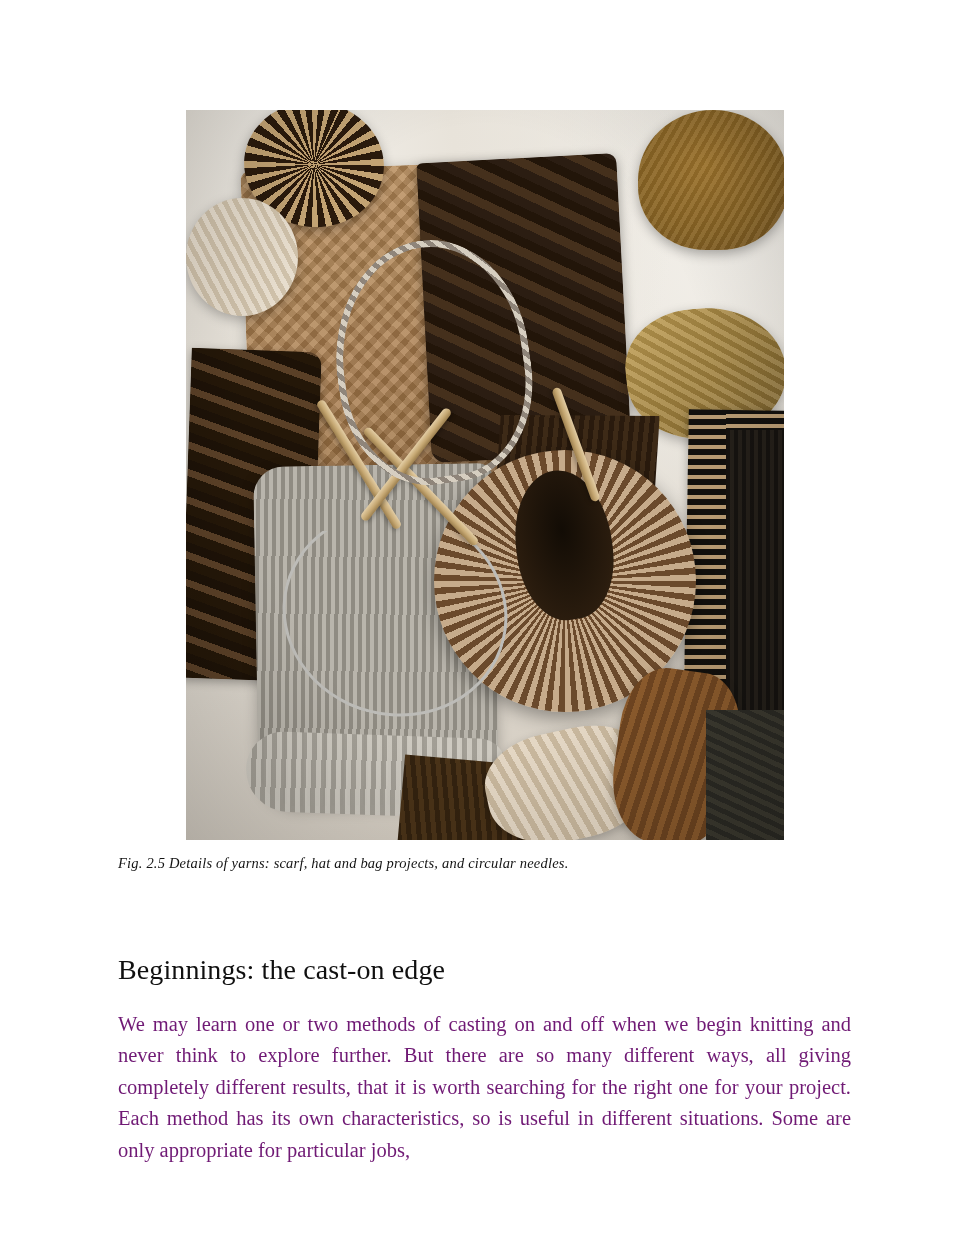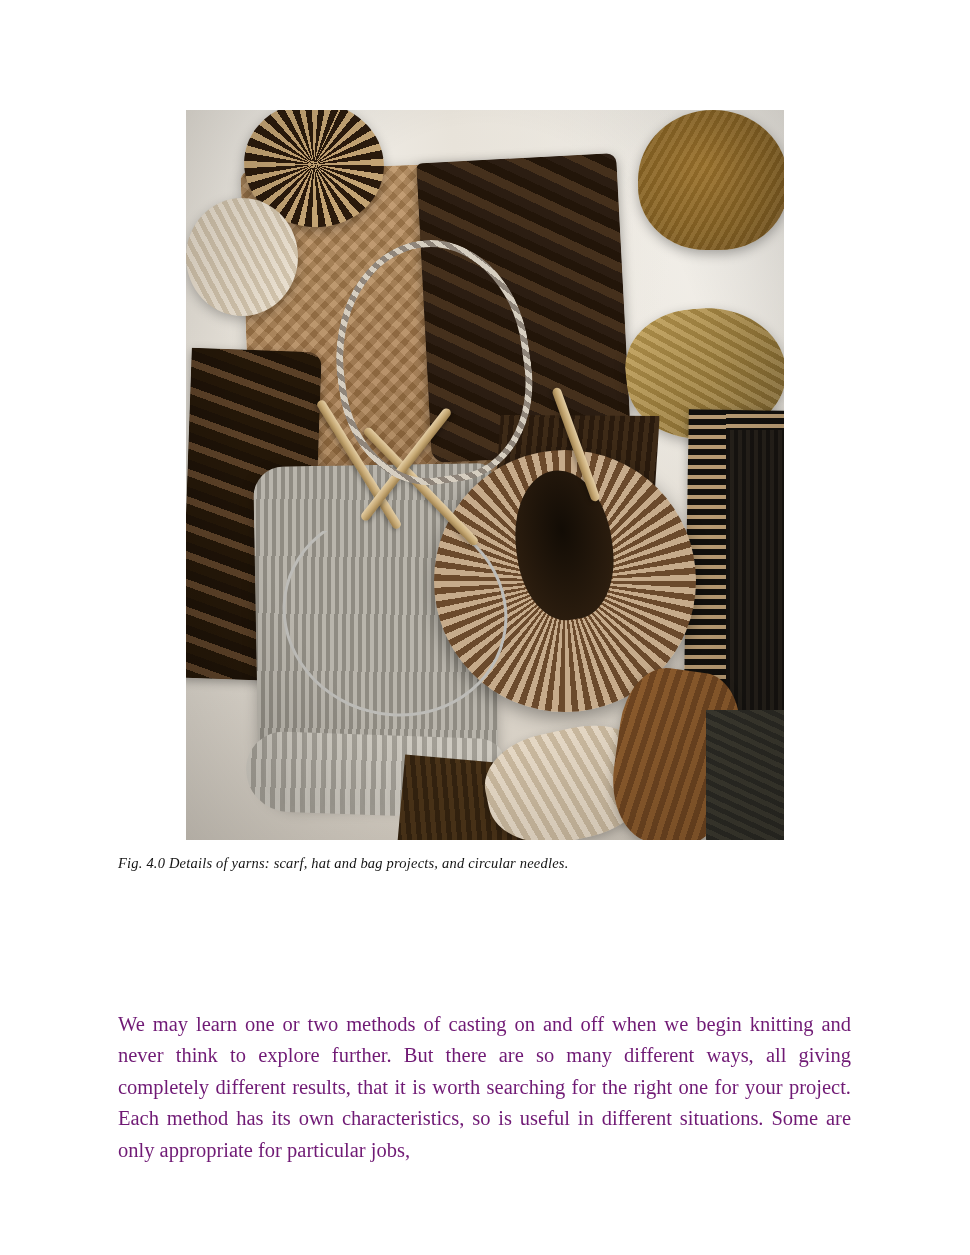--- a/index.html
+++ b/index.html
@@ -333,7 +333,7 @@
     </div>
   </div>
 
-  <div class="caption">Fig. 4.0 Details of yarns: scarf, hat and bag projects, and circular needles.</div>
+  <div class="caption">Fig. 2.5 Details of yarns: scarf, hat and bag projects, and circular needles.</div>
 
 
   <p class="body-text">We may learn one or two methods of casting on and off when we begin knitting and never think to explore further. But there are so many different ways, all giving completely different results, that it is worth searching for the right one for your project. Each method has its own characteristics, so is useful in different situations. Some are only appropriate for particular jobs,</p>

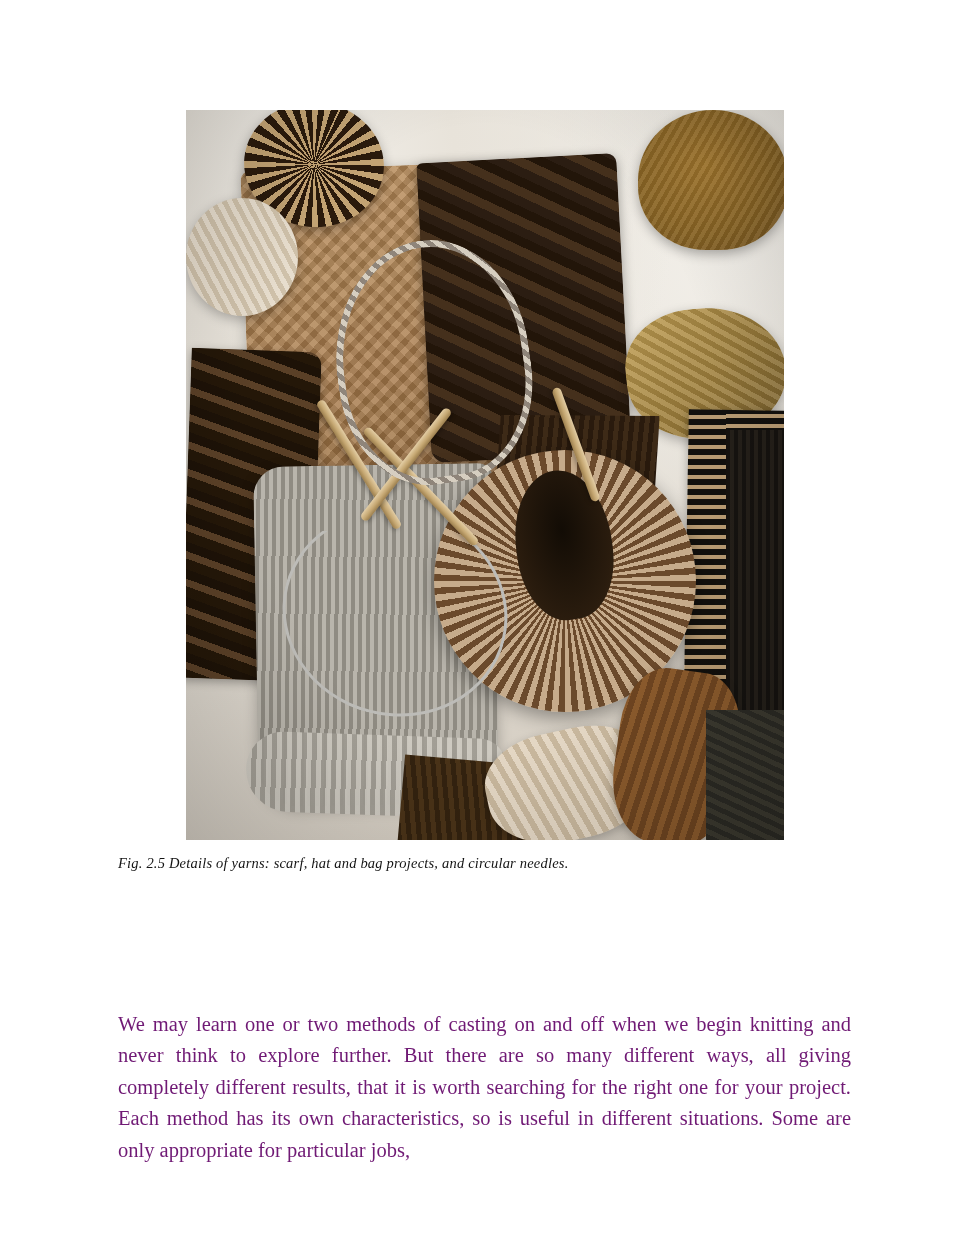--- a/index.html
+++ b/index.html
@@ -335,6 +335,7 @@
 
   <div class="caption">Fig. 2.5 Details of yarns: scarf, hat and bag projects, and circular needles.</div>
 
+  <h1 class="heading">Beginnings: the cast-on edge</h1>
 
   <p class="body-text">We may learn one or two methods of casting on and off when we begin knitting and never think to explore further. But there are so many different ways, all giving completely different results, that it is worth searching for the right one for your project. Each method has its own characteristics, so is useful in different situations. Some are only appropriate for particular jobs,</p>
 

